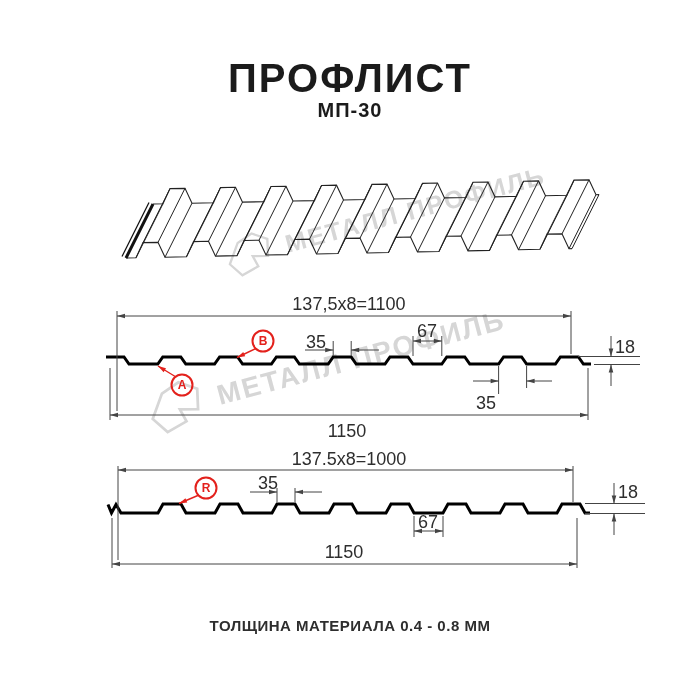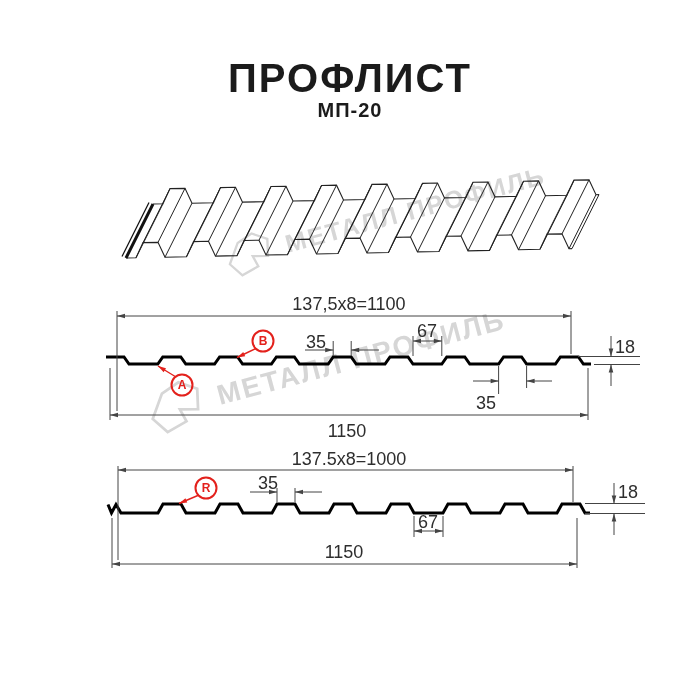--- a/index.html
+++ b/index.html
@@ -29,7 +29,7 @@
 <div id="page">
 
   <div class="title">ПРОФЛИСТ</div>
-  <div class="subtitle">МП-20</div>
+  <div class="subtitle">МП-30</div>
 
   <div class="wm" id="wm1">
     <svg width="52" height="45" viewBox="0 0 56 48">

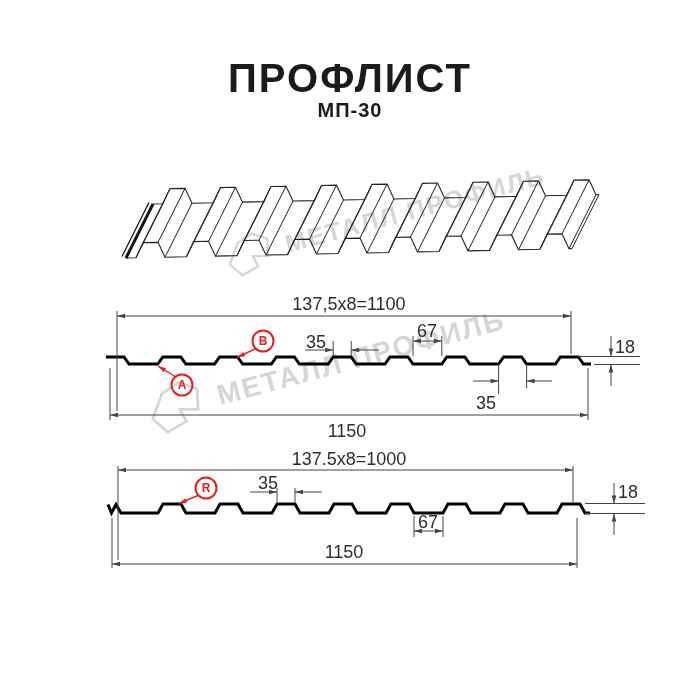--- a/index.html
+++ b/index.html
@@ -180,6 +180,7 @@
   <div class="lbl" style="left:182px;top:385px">A</div>
   <div class="lbl" style="left:206px;top:488px">R</div>
 
+  <div class="footer">ТОЛЩИНА МАТЕРИАЛА 0.4 - 0.8 ММ</div>
 </div>
 
 </body></html>

